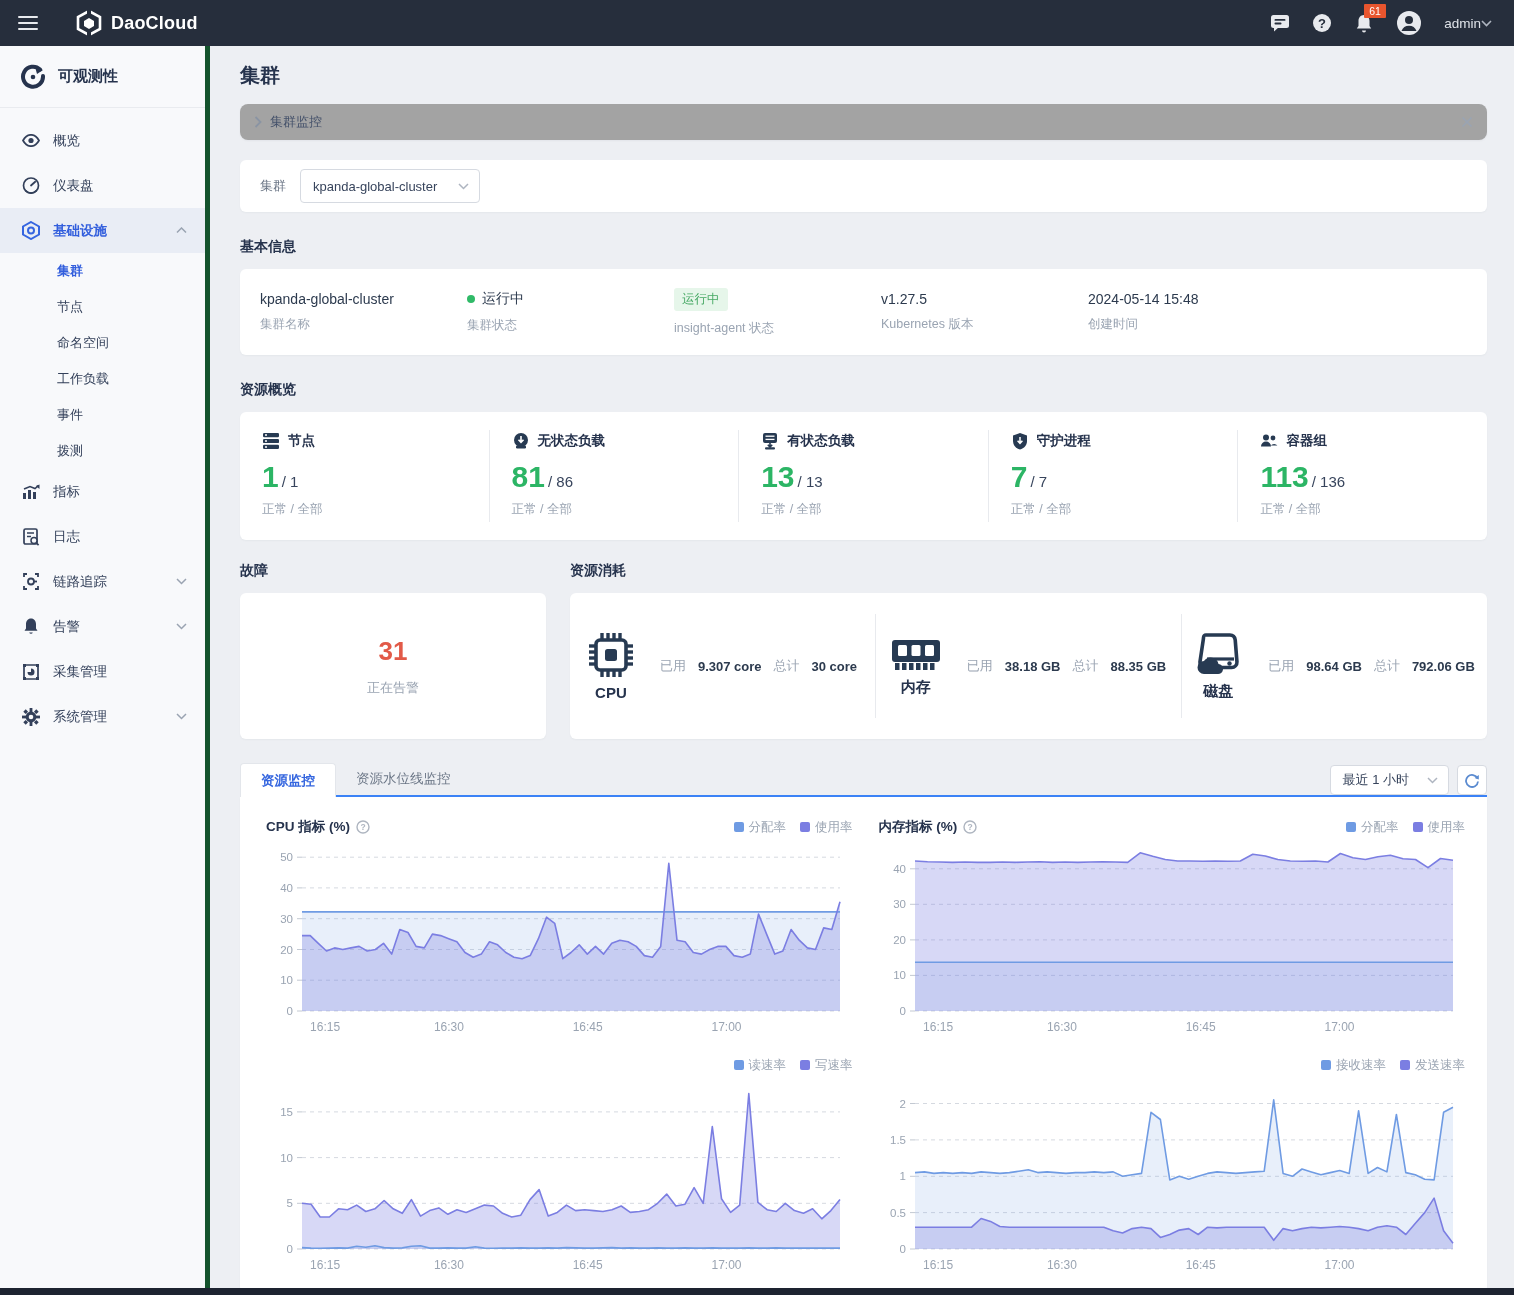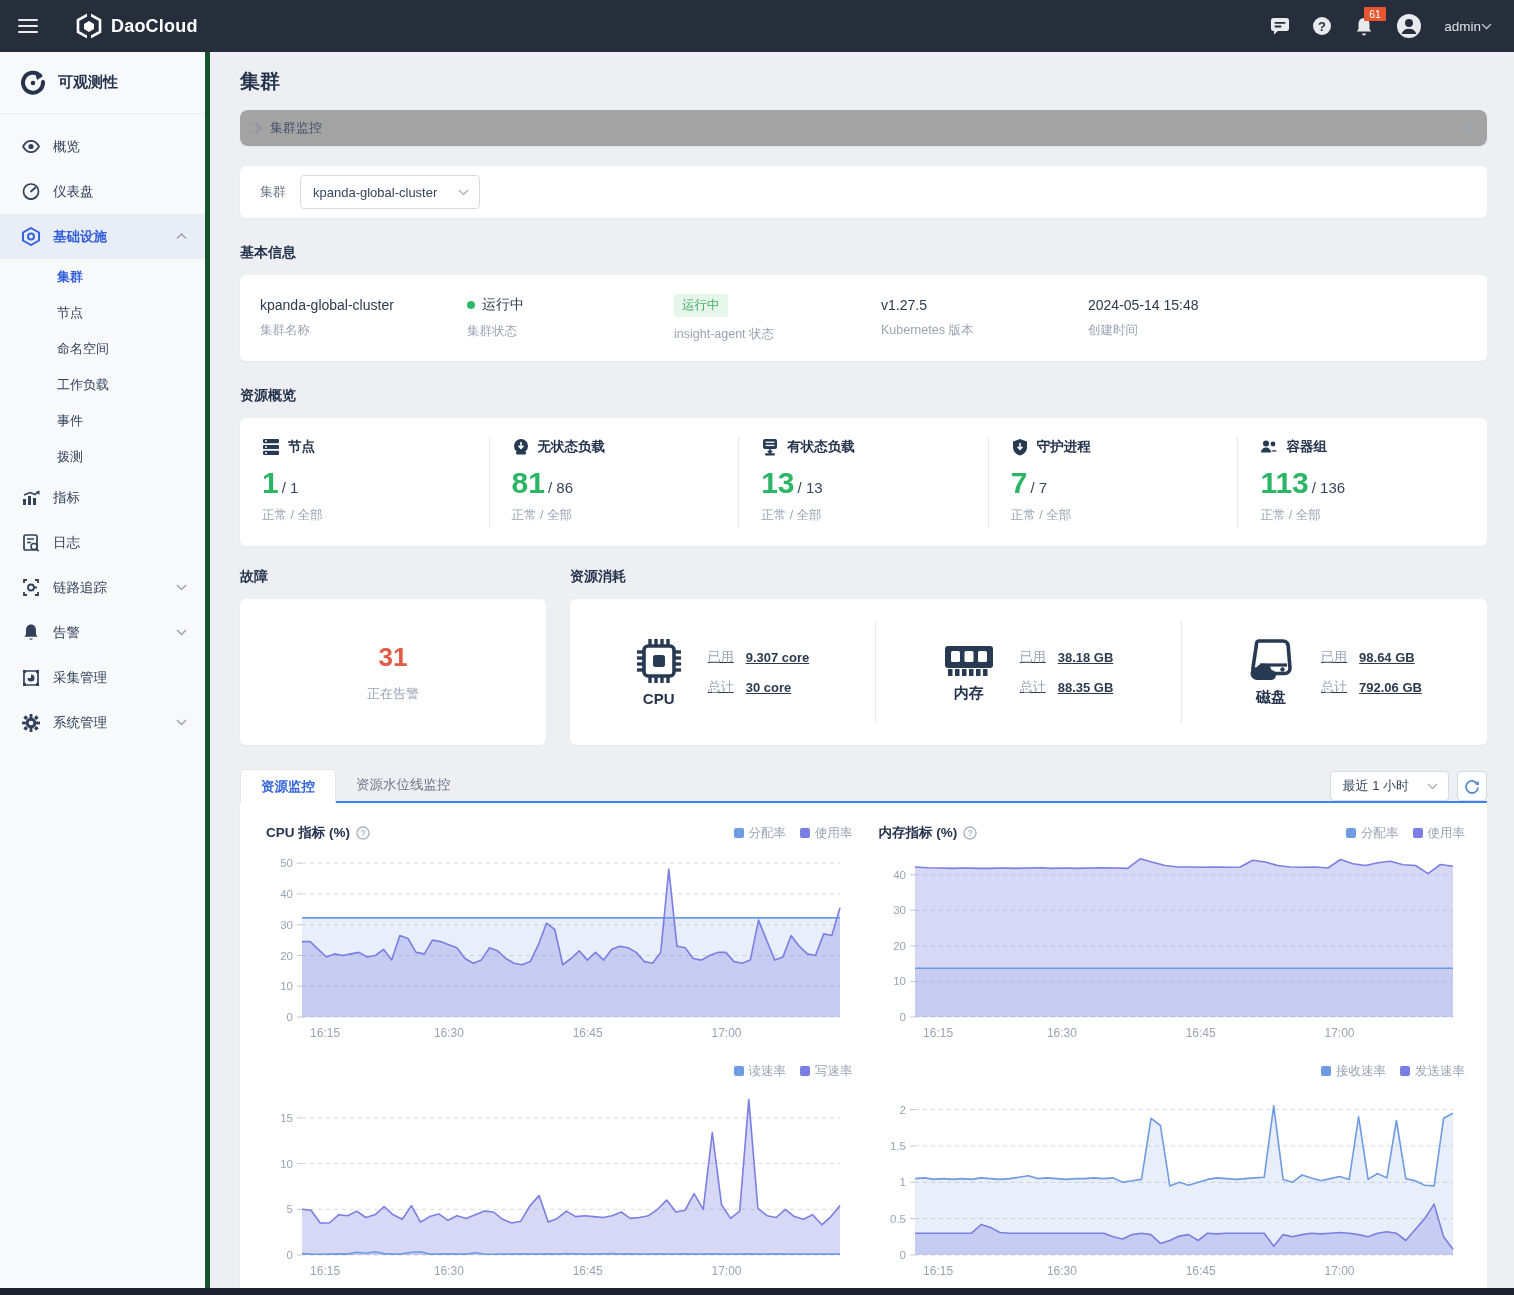--- a/index.html
+++ b/index.html
@@ -8,7 +8,7 @@
   .app { width:1514px; height:1295px; position:relative; display:flex; flex-direction:column; }
 
   
-  .topbar { height:52px; background:#262e3c; display:flex; align-items:center; padding:0 22px 0 18px; flex:0 0 auto; }
+  .topbar { height:46px; background:#262e3c; display:flex; align-items:center; padding:0 22px 0 18px; flex:0 0 auto; }
   .hamburger { width:20px; height:14px; display:flex; flex-direction:column; justify-content:space-between; cursor:pointer; }
   .hamburger span { display:block; height:2px; background:#e8eaee; border-radius:1px; }
   .brand { display:flex; align-items:center; gap:9px; margin-left:38px; }

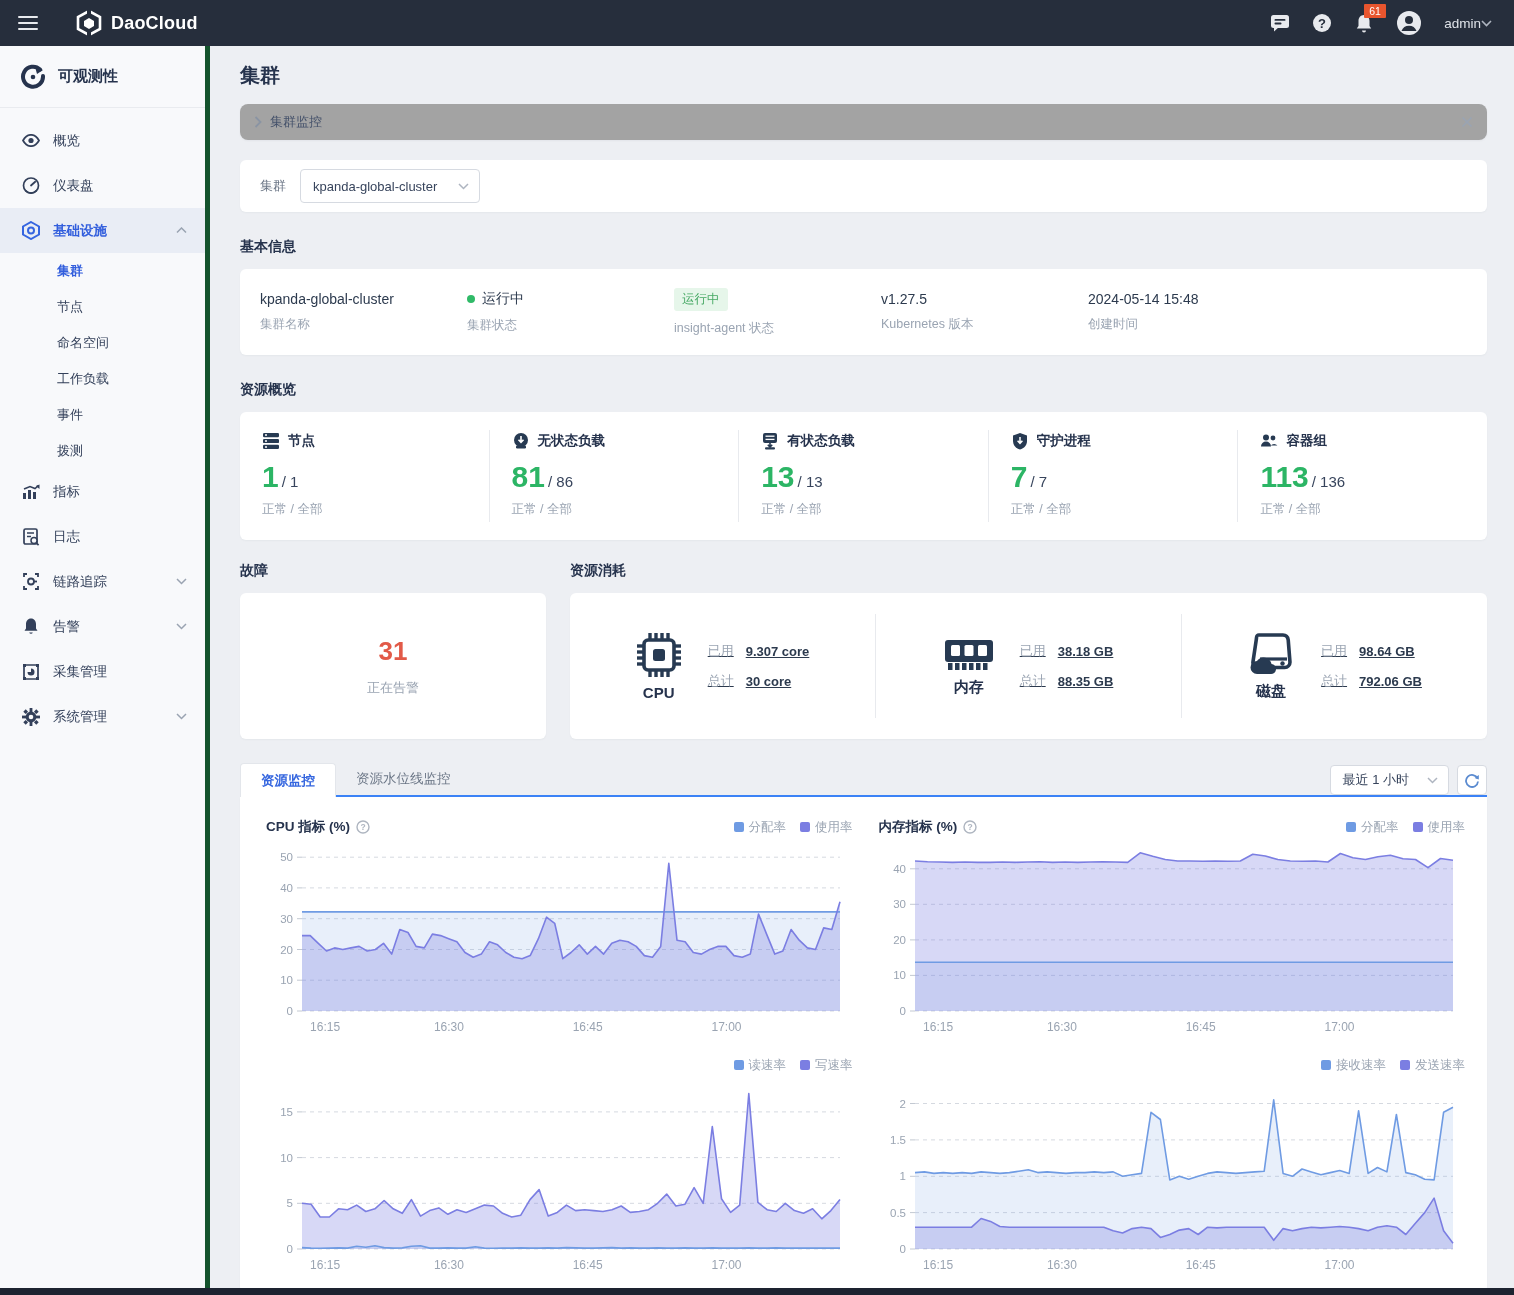--- a/index.html
+++ b/index.html
@@ -71,7 +71,7 @@
   .cons-item:last-child { border-right:none; }
   .cons-icon-wrap { display:flex; flex-direction:column; align-items:center; gap:6px; }
   .cons-name { font-size:15px; font-weight:bold; color:#26334d; }
-  .cons-rows { display:flex; flex-direction:column; gap:12px;text-decoration:underline; }
+  .cons-rows { display:flex; flex-direction:row; gap:12px; }
   .cons-row { display:flex; align-items:center; gap:12px; font-size:13px; }
   .cons-k { color:#9aa4b2; }
   .cons-v { color:#2c3a4e; font-weight:bold; }

